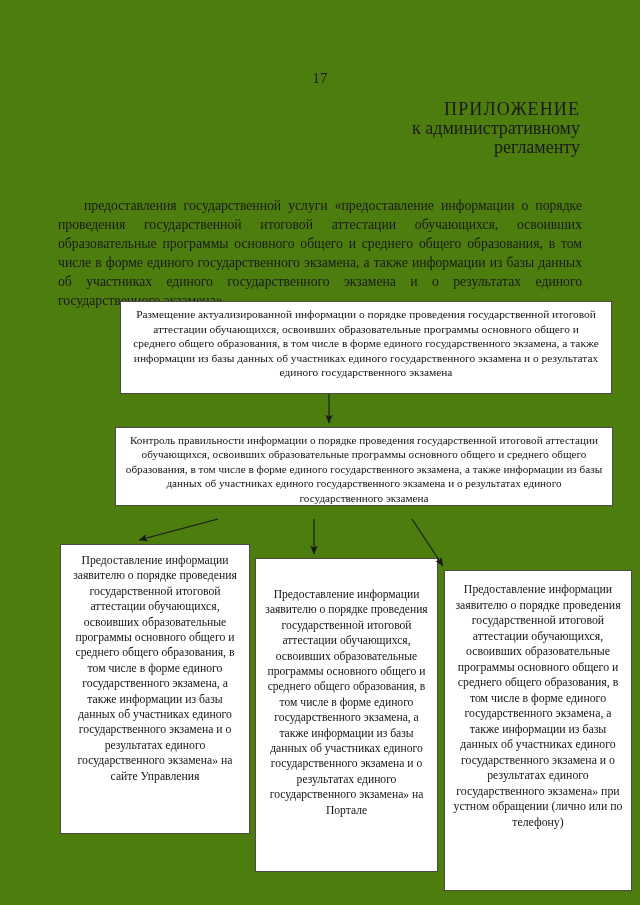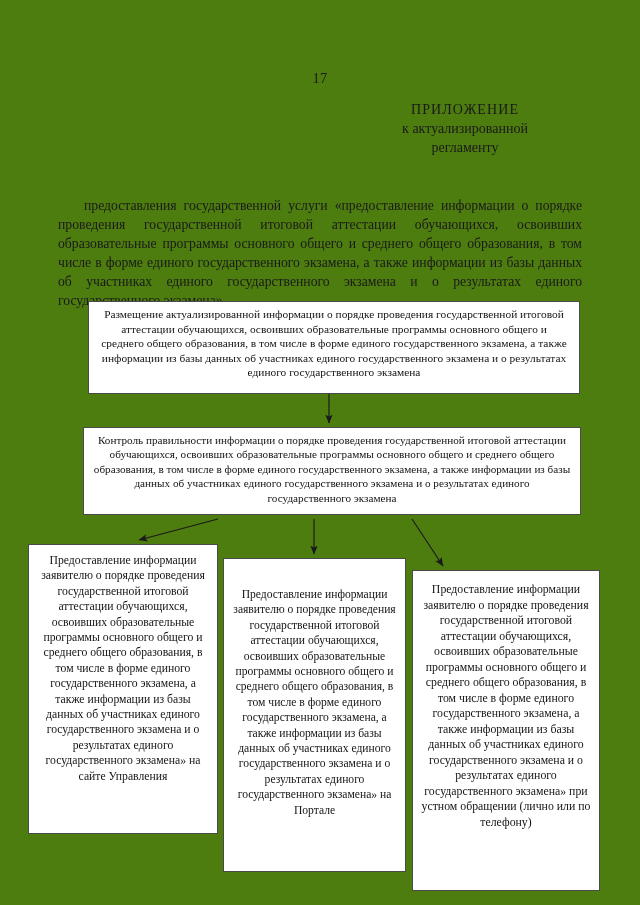--- a/index.html
+++ b/index.html
@@ -35,8 +35,8 @@
     top: 100px;
     left: 350px;
     width: 230px;
-    text-align: center;
-    font-size: 14px;
+    text-align: right;
+    font-size: 18px;
     line-height: 19px;
   }
   .appendix-block .ln { display: block; }

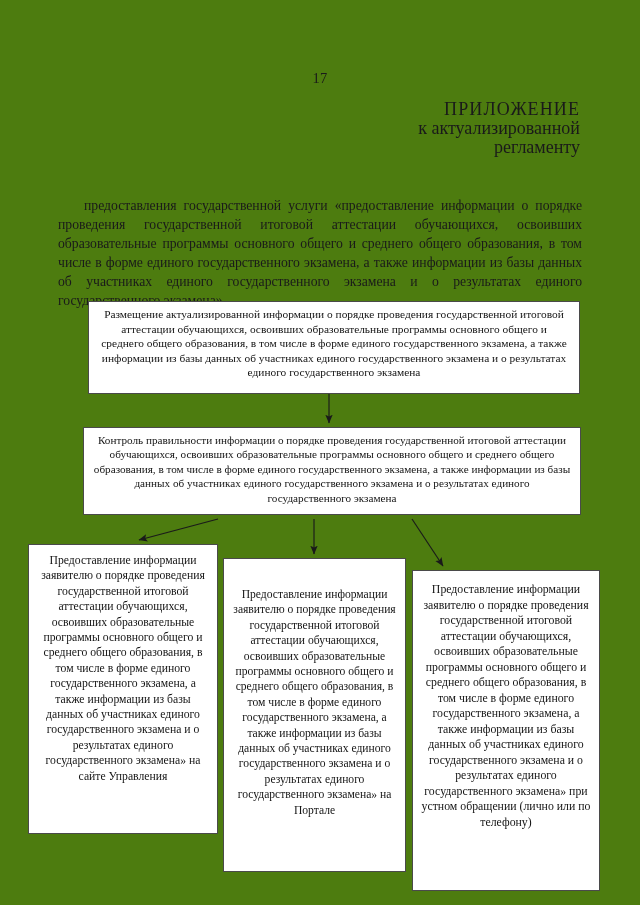--- a/index.html
+++ b/index.html
@@ -151,7 +151,7 @@
 
   <div class="appendix-block">
     <span class="ln appendix-title">ПРИЛОЖЕНИЕ</span>
-    <span class="ln">к актуализированной</span>
+    <span class="ln">к административному</span>
     <span class="ln">регламенту</span>
   </div>
 

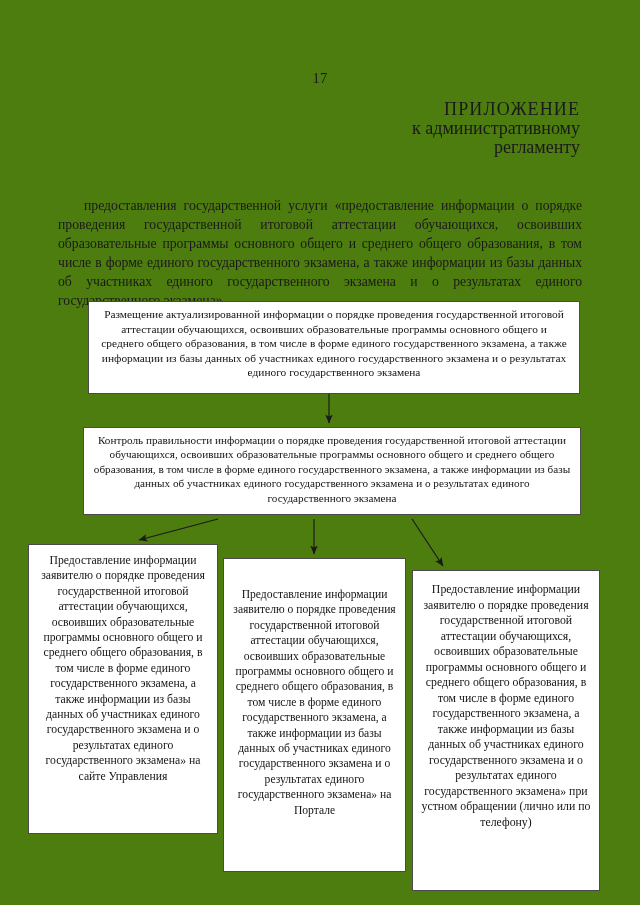--- a/index.html
+++ b/index.html
@@ -76,6 +76,7 @@
     background: #ffffff;
     text-align: center;
     color: #141414;
+    margin-left: 32px;
   }
   .flow-box .inner {
     display: block;

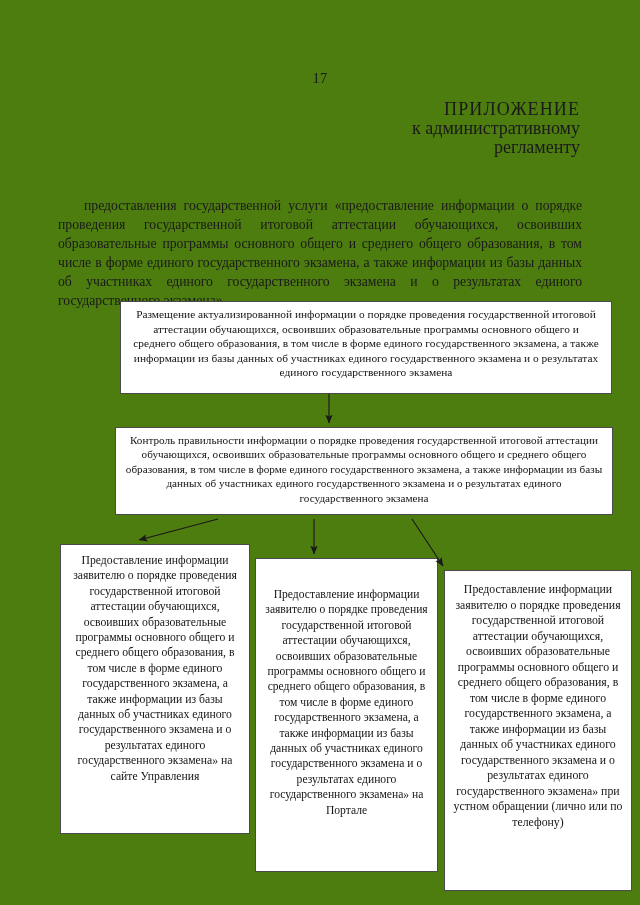--- a/index.html
+++ b/index.html
@@ -97,7 +97,7 @@
     left: 83px;
     top: 427px;
     width: 498px;
-    height: 88px;
+    height: 79px;
     font-size: 11.2px;
     line-height: 14.4px;
   }

